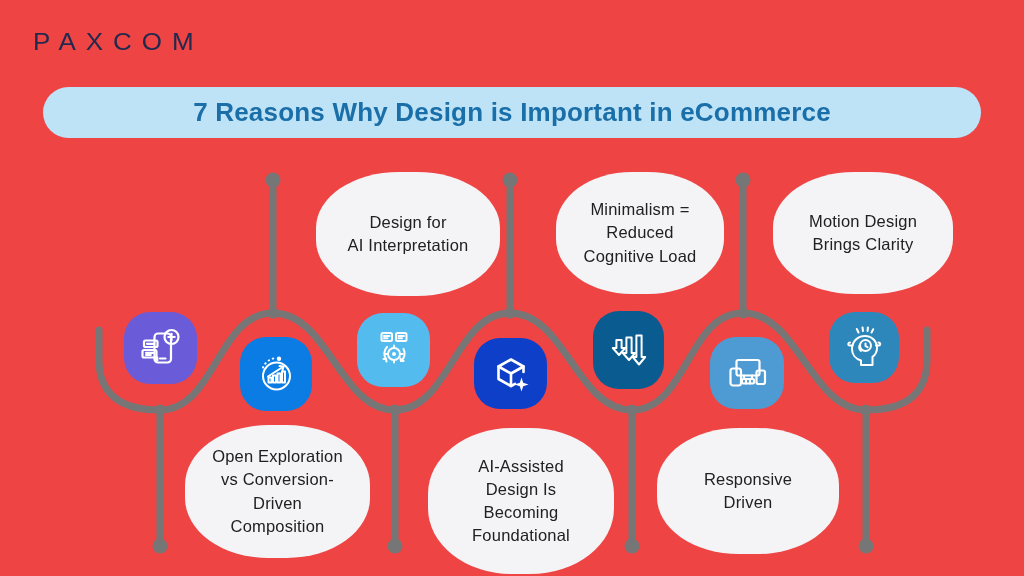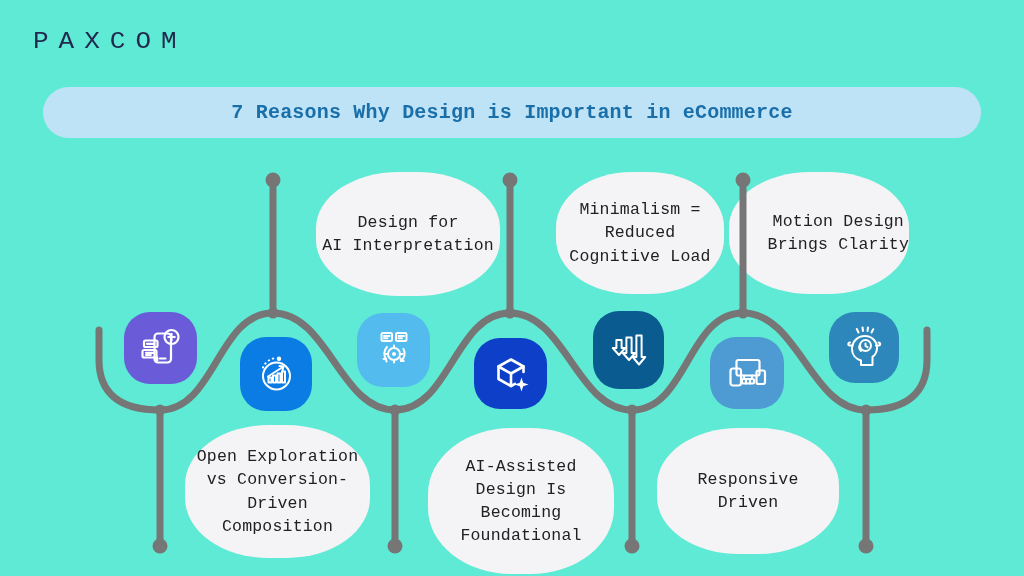--- a/index.html
+++ b/index.html
@@ -4,8 +4,8 @@
 <style>
   html,body{margin:0;padding:0;background:#ffffff;}
   #frame{
-    position:relative;width:1024px;height:576px;background:#5eead4;overflow:hidden;
-    font-family:Liberation Mono, monospace;
+    position:relative;width:1024px;height:576px;background:#ef4444;overflow:hidden;
+    font-family:Liberation Sans, sans-serif;
   }
   
   .logo{

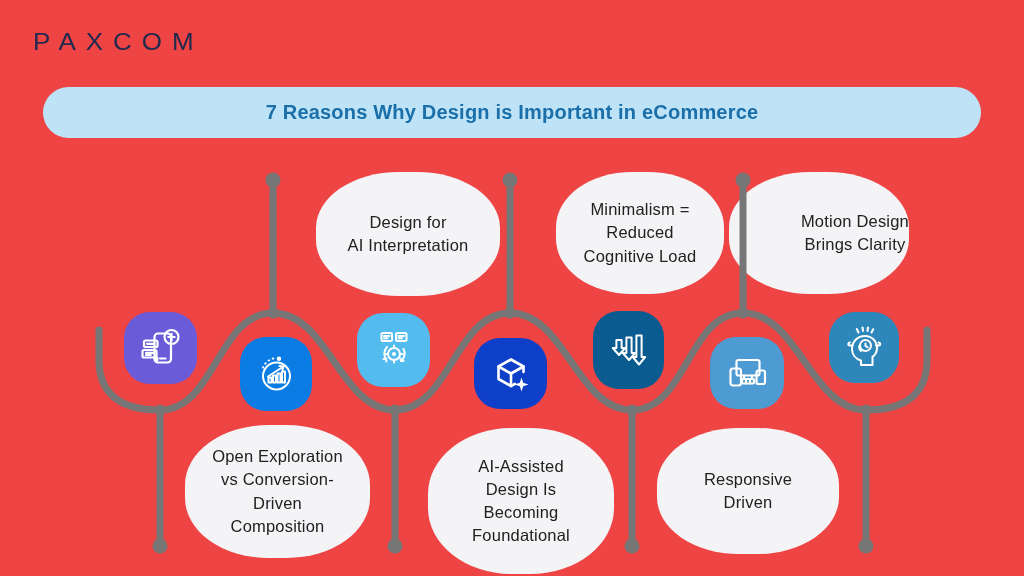--- a/index.html
+++ b/index.html
@@ -20,7 +20,7 @@
     display:flex;align-items:center;justify-content:center;
   }
   .banner .title{
-    font-size:20px;font-weight:700;color:#1A6FA9;letter-spacing:0.2px;
+    font-size:26px;font-weight:700;color:#1A6FA9;letter-spacing:0.2px;
     white-space:nowrap;
   }
   

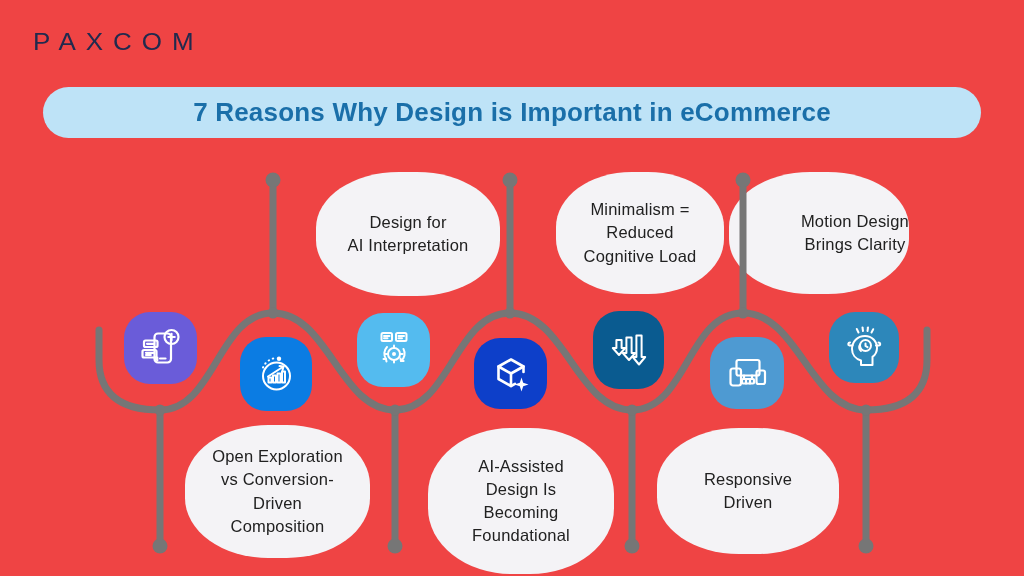--- a/index.html
+++ b/index.html
@@ -99,7 +99,7 @@
 Reduced
 Cognitive Load</div>
   </div>
-  <div class="bubble" style="left:729px;top:172px;width:180px;height:122px;justify-content:flex-end;">
+  <div class="bubble" style="left:773px;top:172px;width:180px;height:122px;">
     <div class="bubble-label">Motion Design
 Brings Clarity</div>
   </div>

